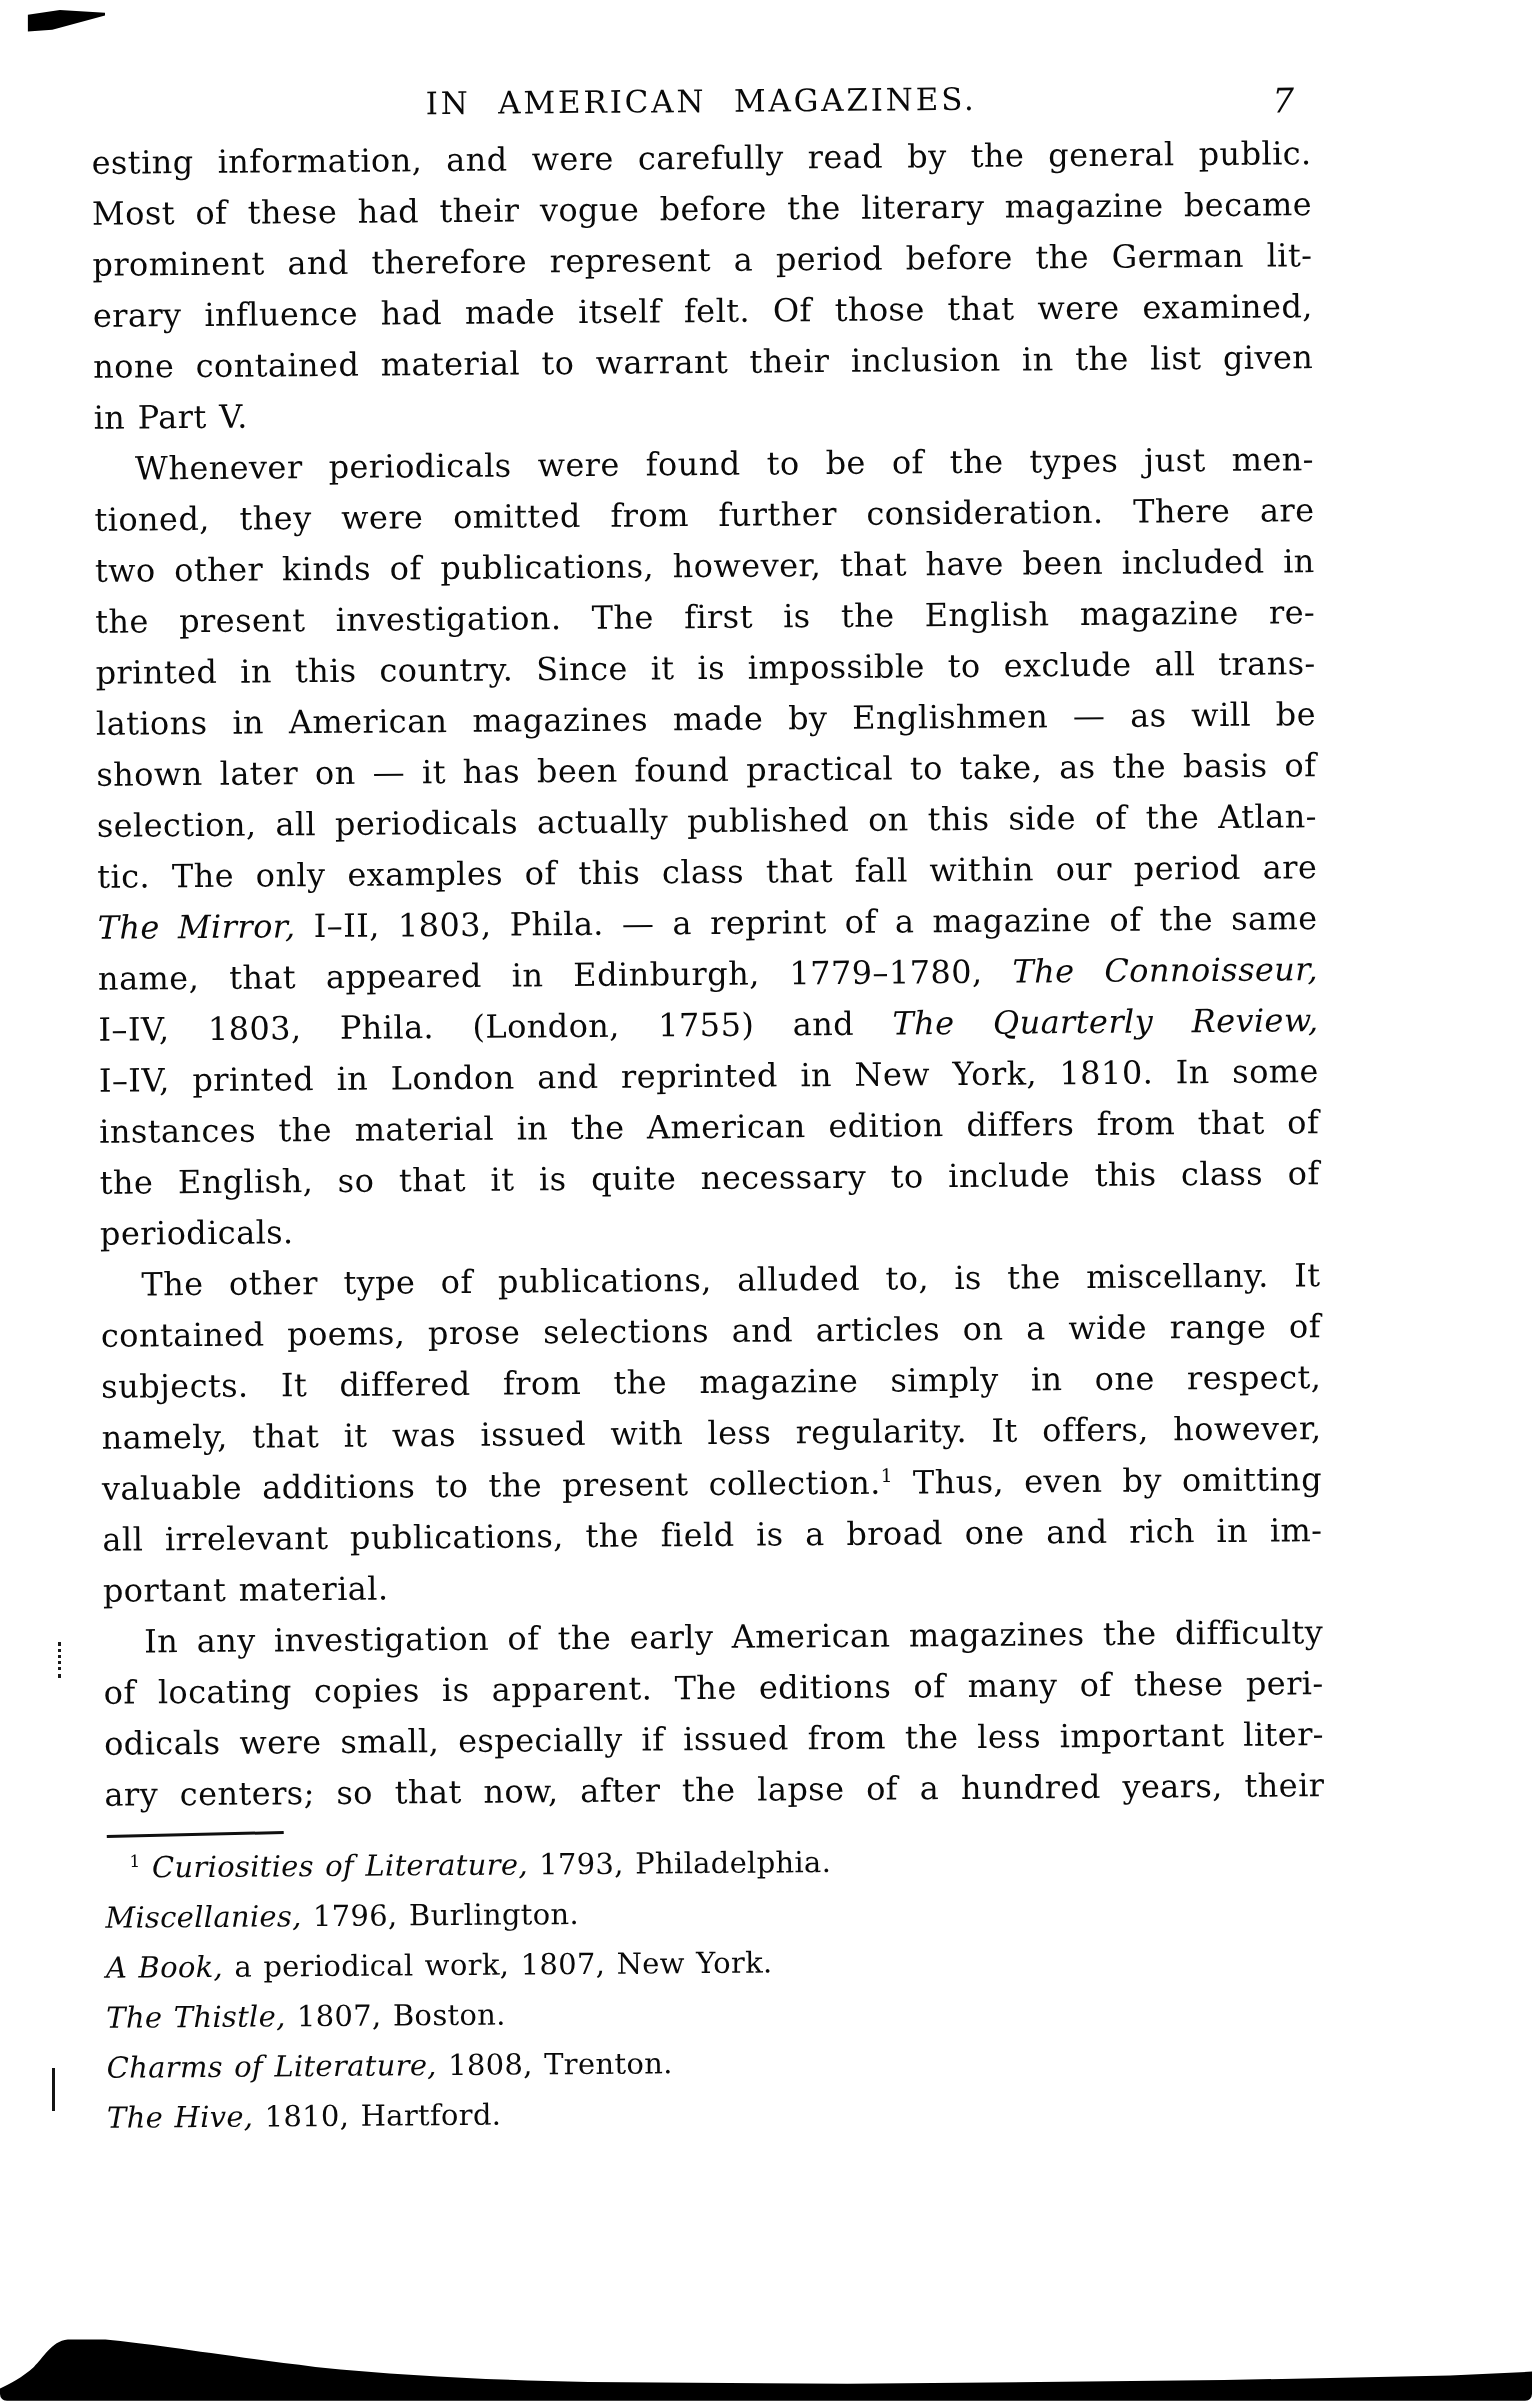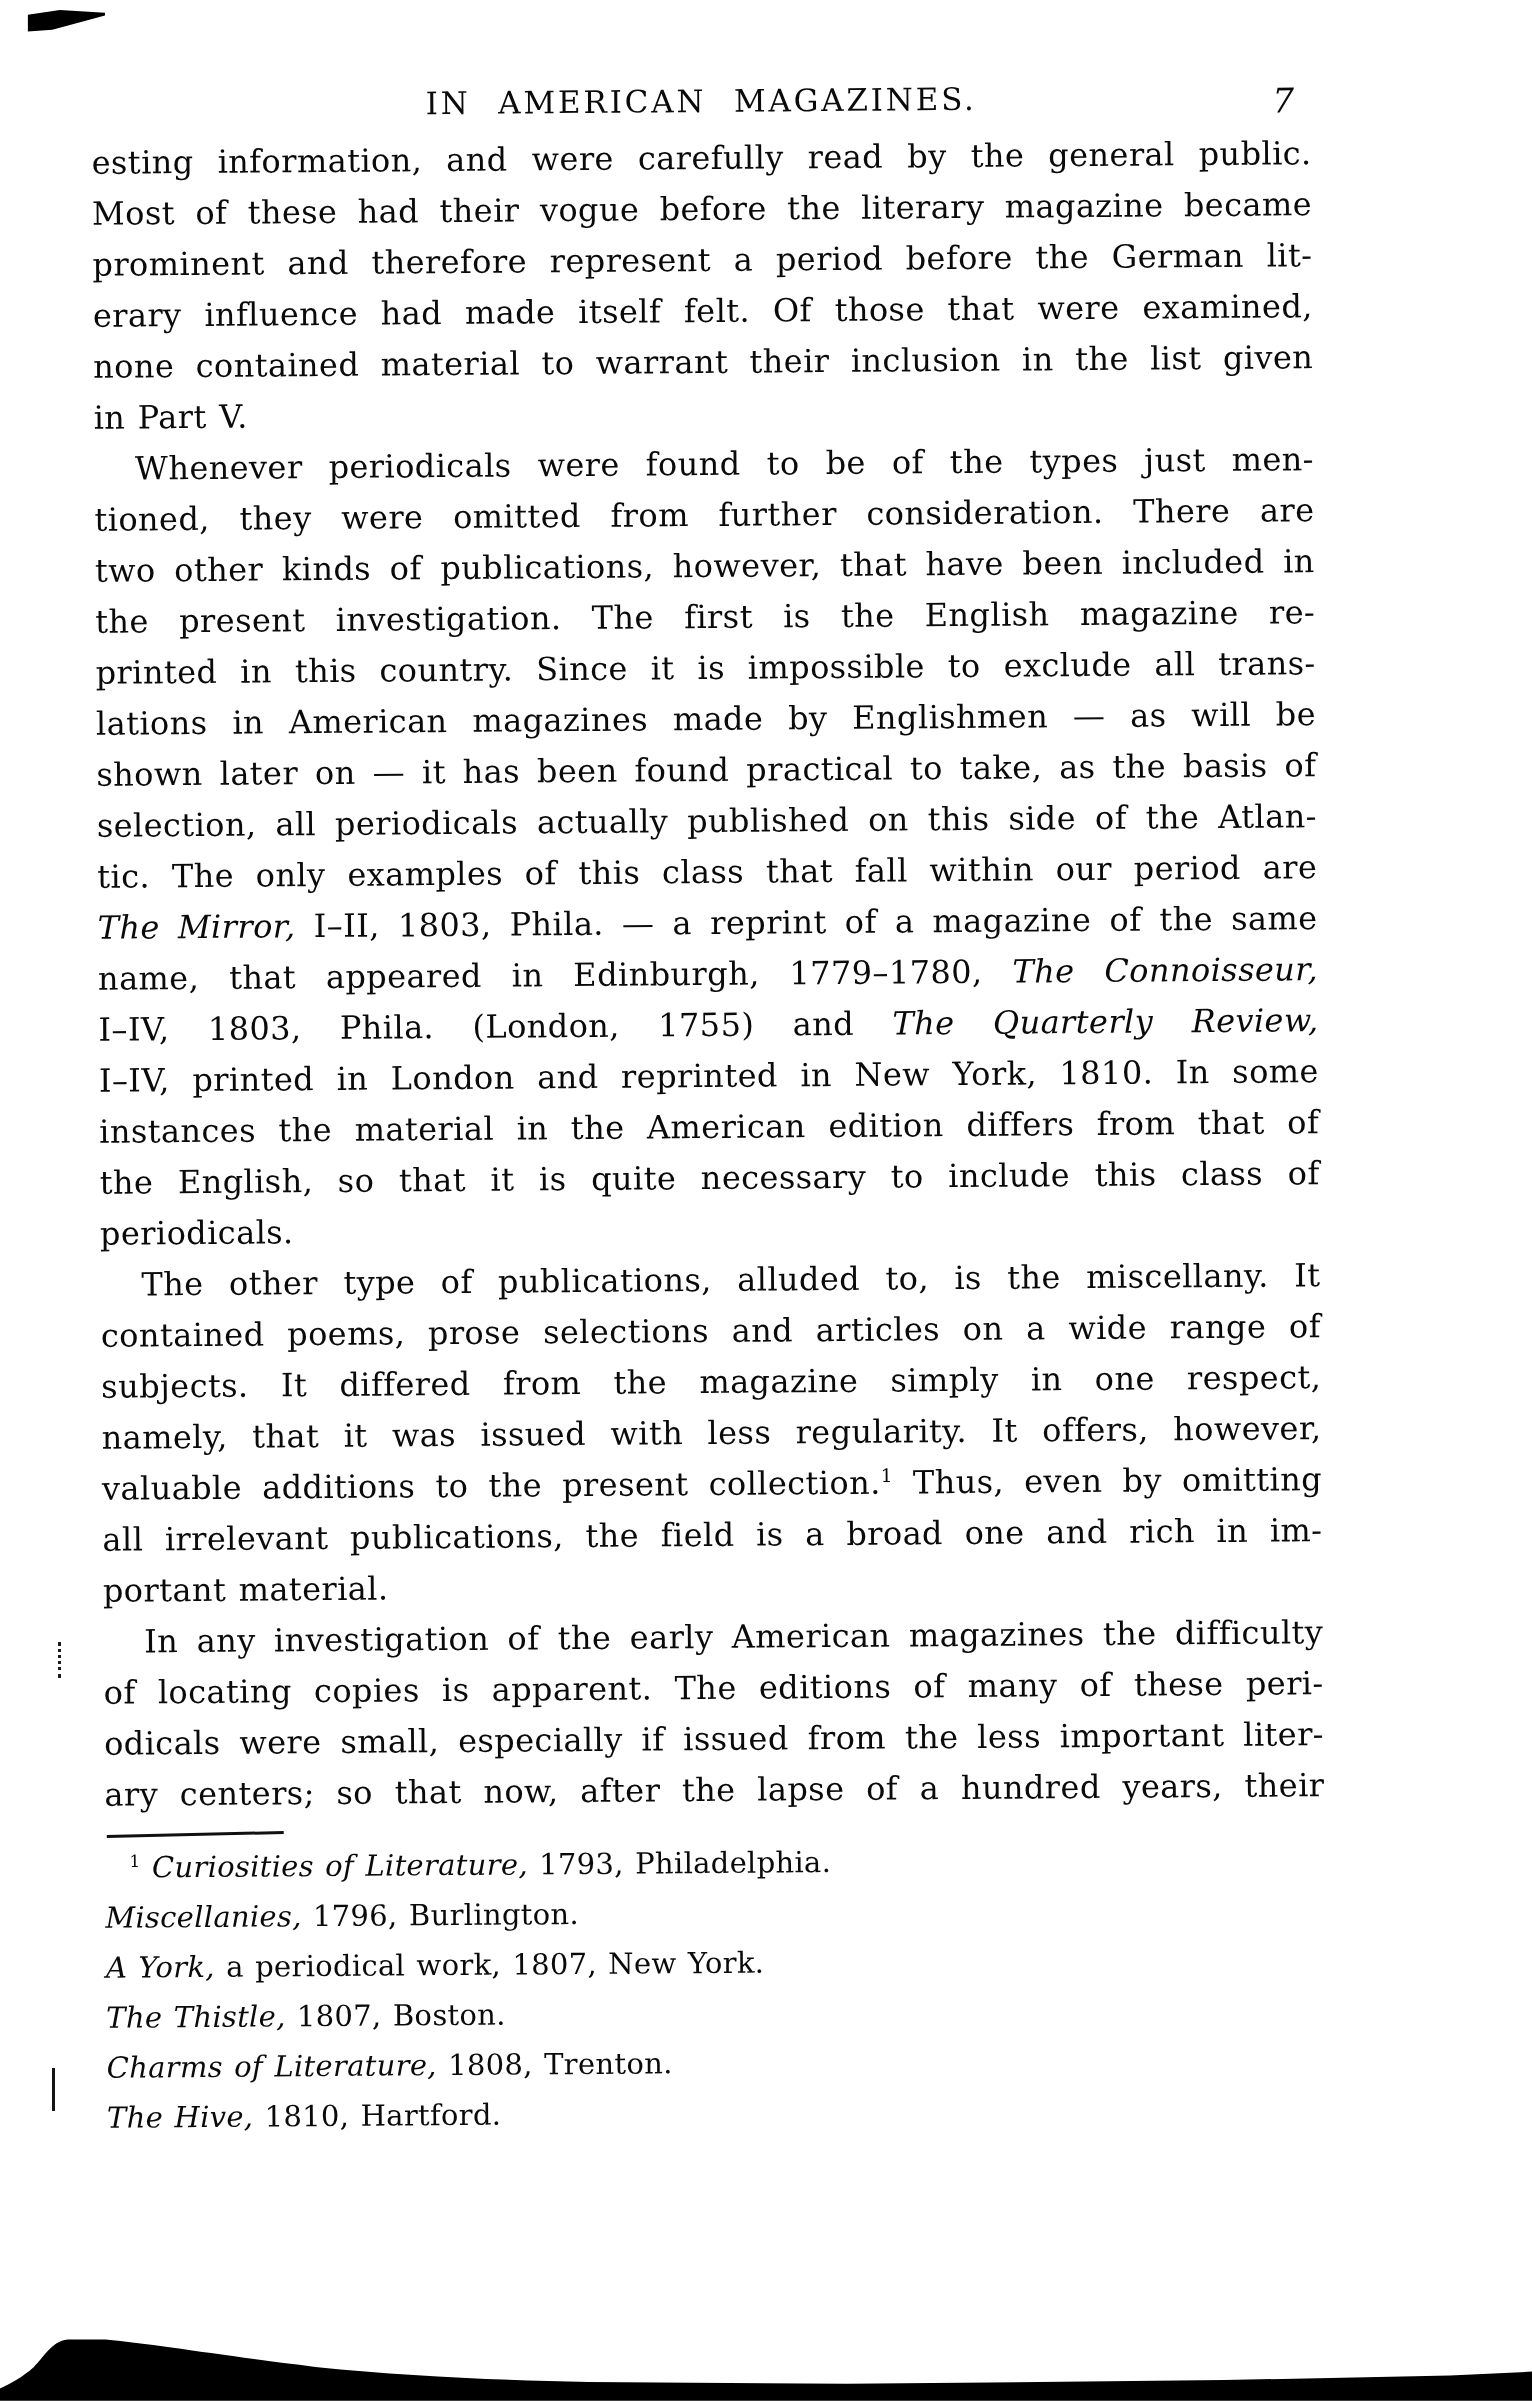--- a/index.html
+++ b/index.html
@@ -15,6 +15,7 @@
     overflow: hidden;
     font-family: "DejaVu Serif", "Liberation Serif", serif;
     color: #0a0a0a;
+    border-radius: 7px;
   }
   .content {
     position: absolute;

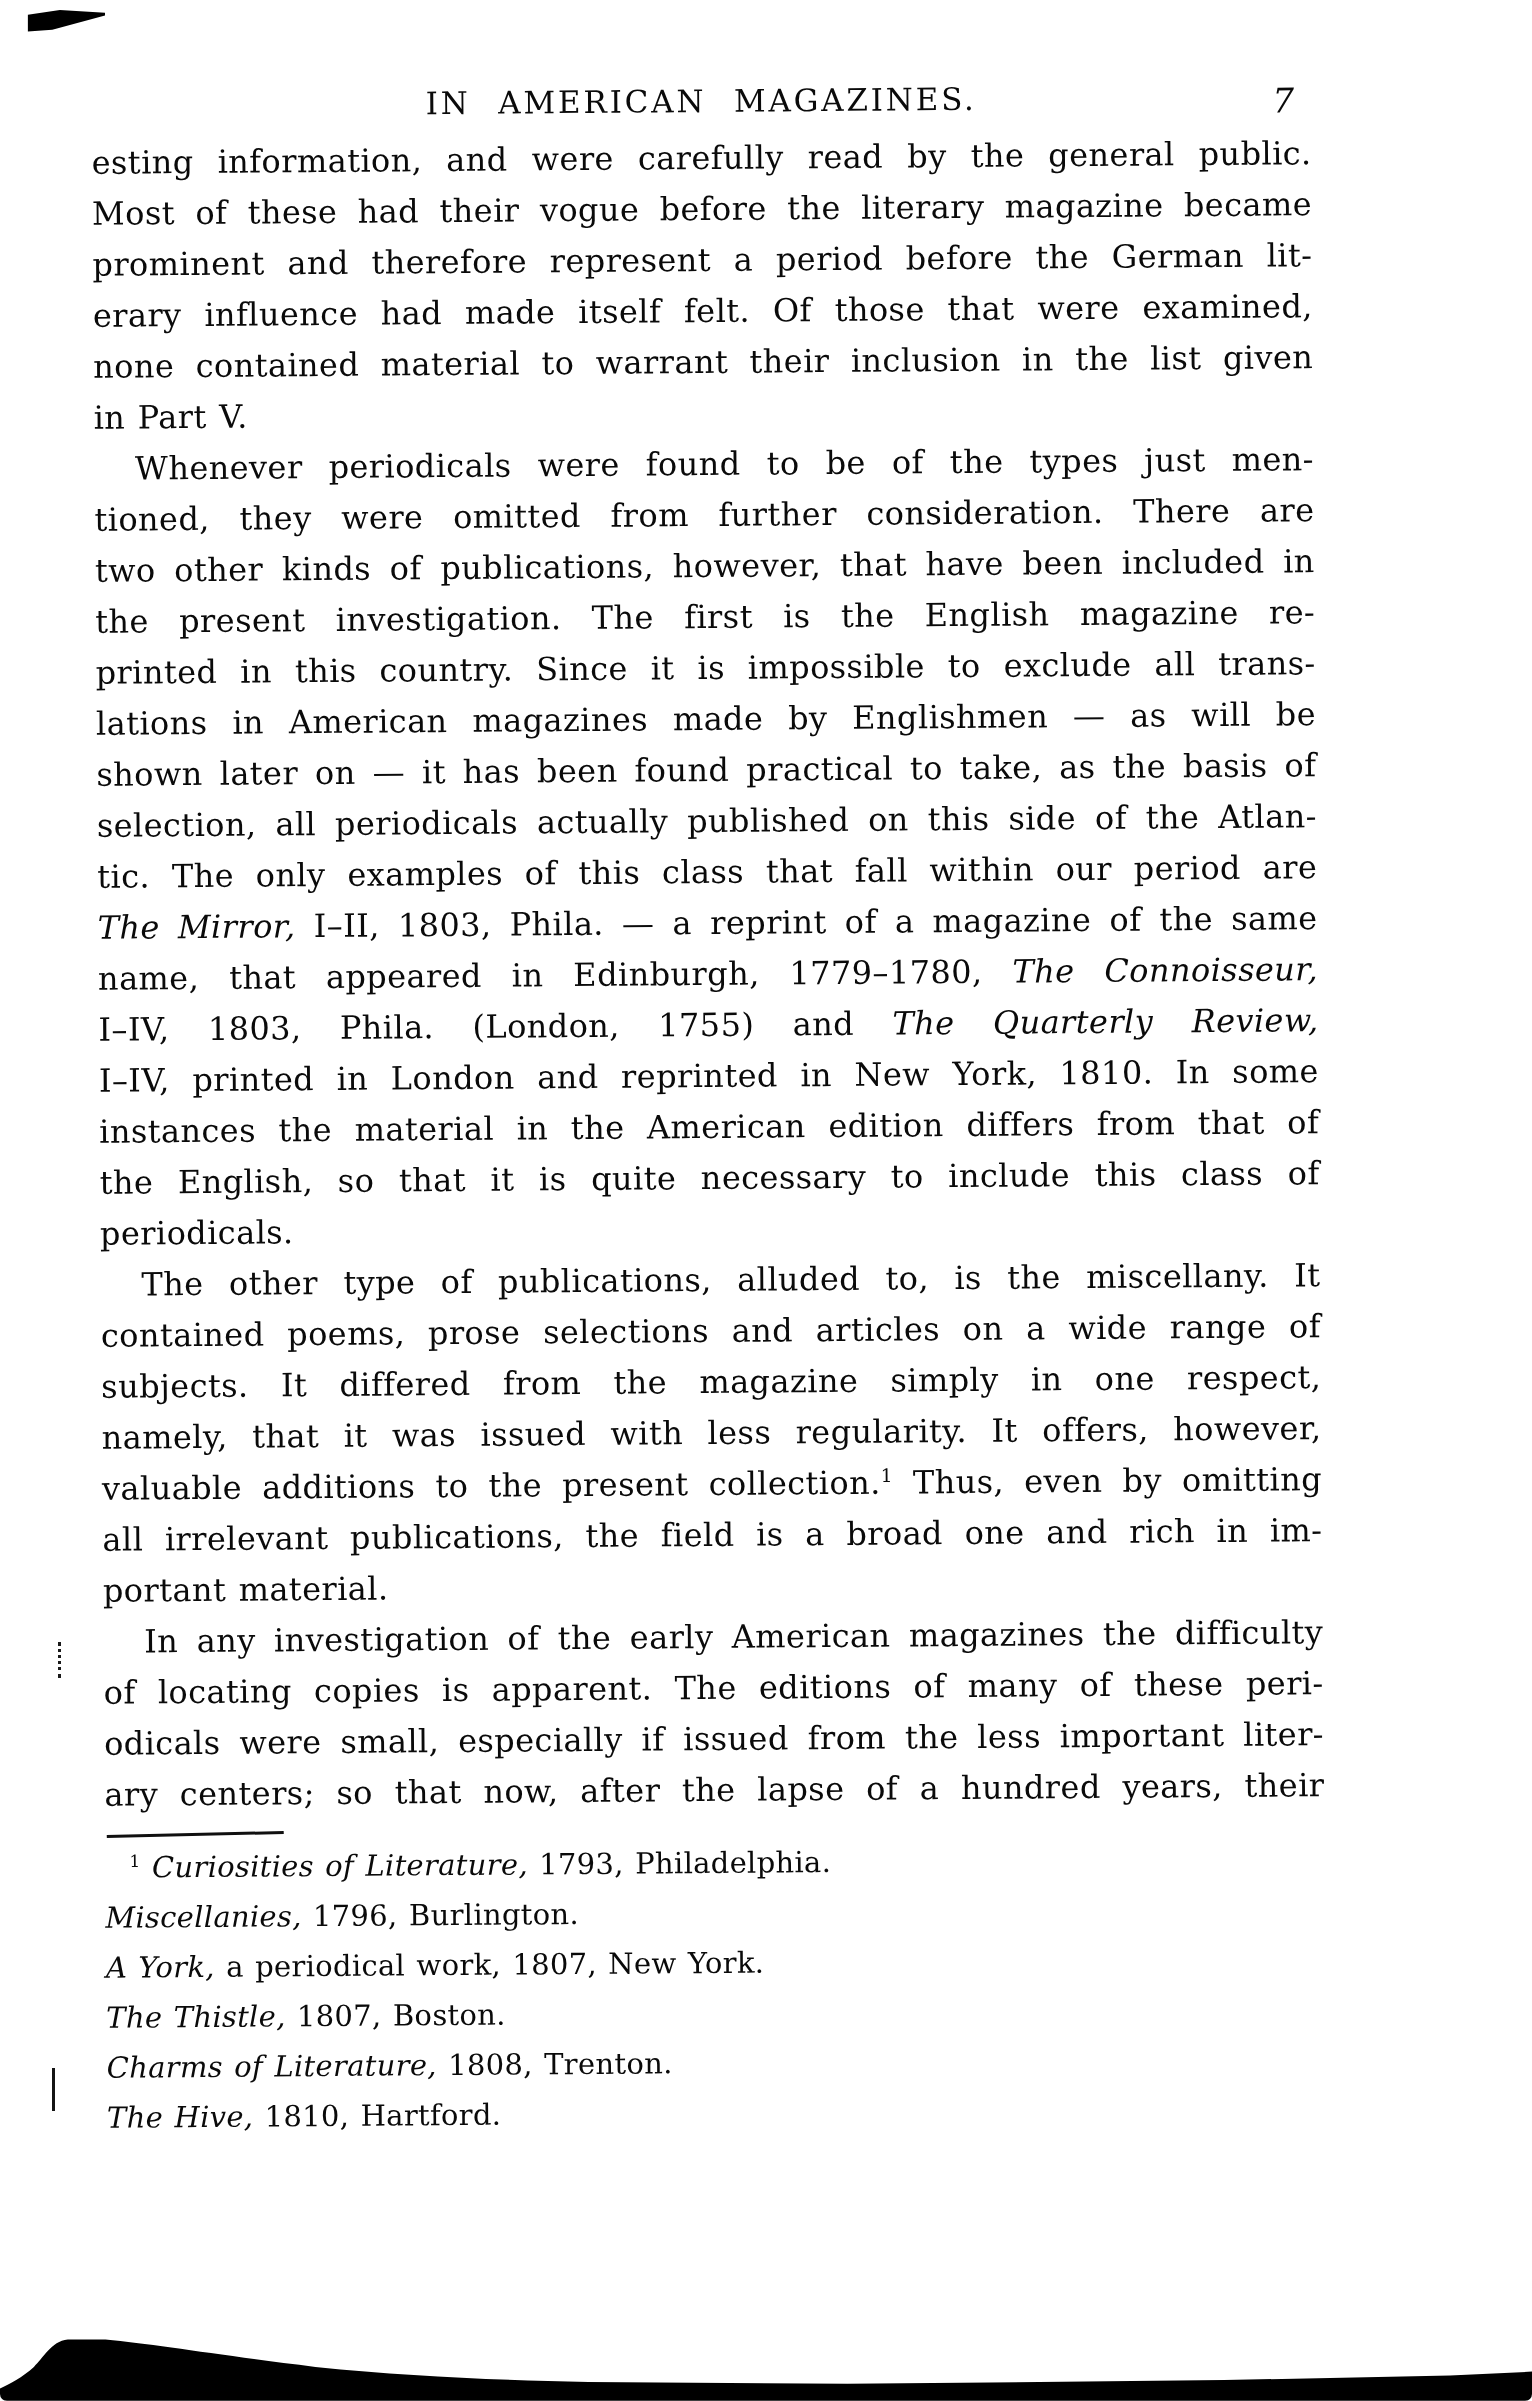--- a/index.html
+++ b/index.html
@@ -157,7 +157,7 @@
     <div class="footnote">
         <div class="fn-line"><span class="sup">1</span><span> </span><span class="it">Curiosities of Literature,</span><span> 1793, Philadelphia.</span></div>
         <div class="fn-line"><span class="it">Miscellanies,</span><span> 1796, Burlington.</span></div>
-        <div class="fn-line"><span class="it">A York,</span><span> a periodical work, 1807, New York.</span></div>
+        <div class="fn-line"><span class="it">A Book,</span><span> a periodical work, 1807, New York.</span></div>
         <div class="fn-line"><span class="it">The Thistle,</span><span> 1807, Boston.</span></div>
         <div class="fn-line"><span class="it">Charms of Literature,</span><span> 1808, Trenton.</span></div>
         <div class="fn-line"><span class="it">The Hive,</span><span> 1810, Hartford.</span></div>

